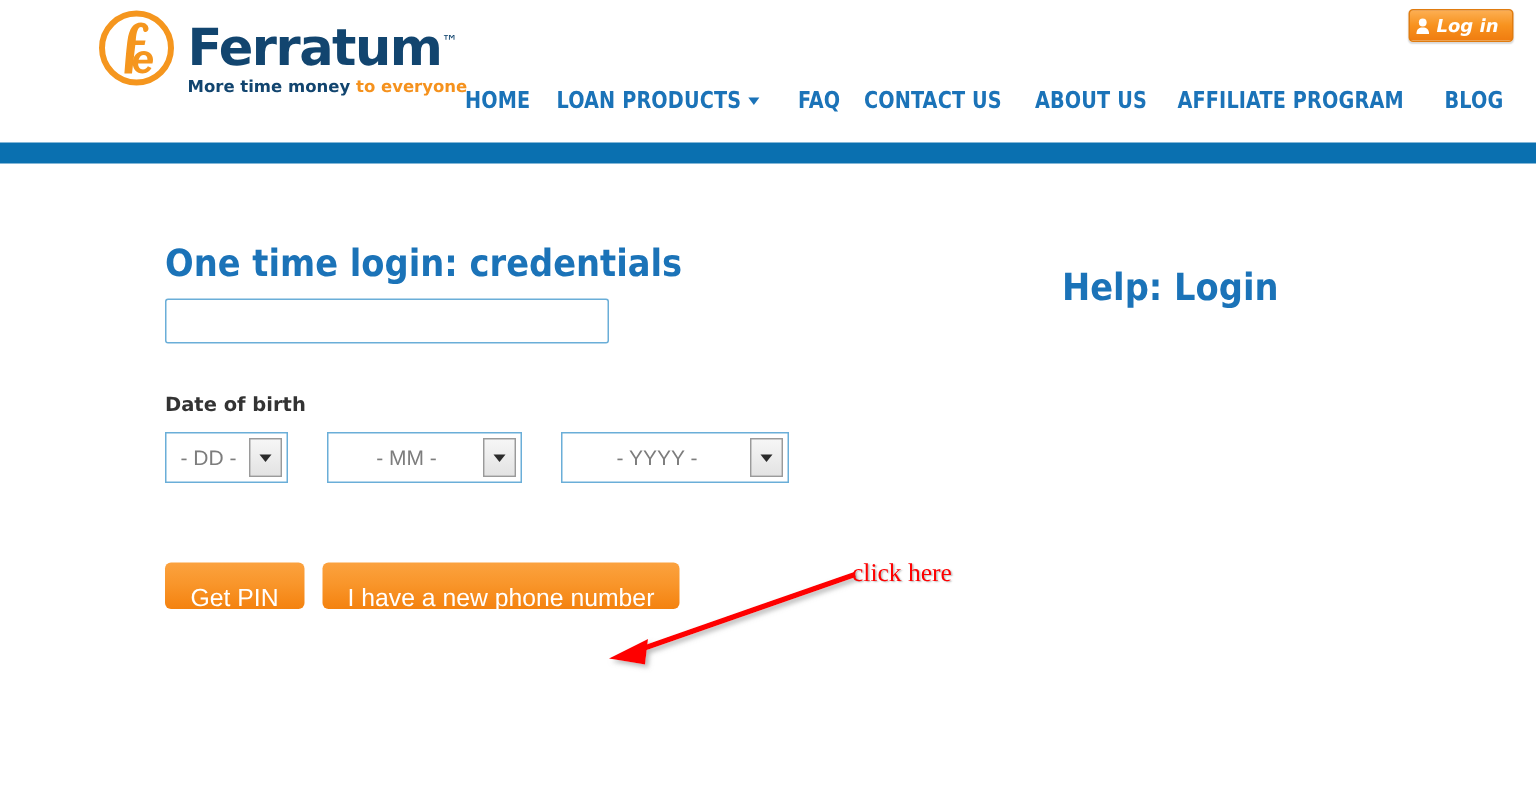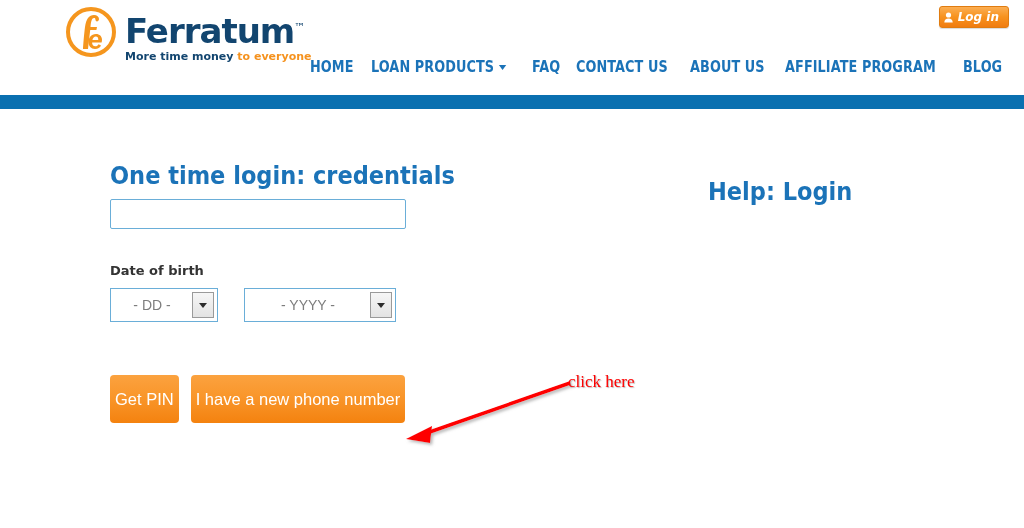--- a/index.html
+++ b/index.html
@@ -203,7 +203,7 @@
     align-items: center;
     cursor: pointer;
   }
-  .sel-dd { width: 108px; }
+  .sel-dd { width: 82px; }
   .sel-mm { width: 130px; }
   .sel-yyyy { width: 152px; }
 

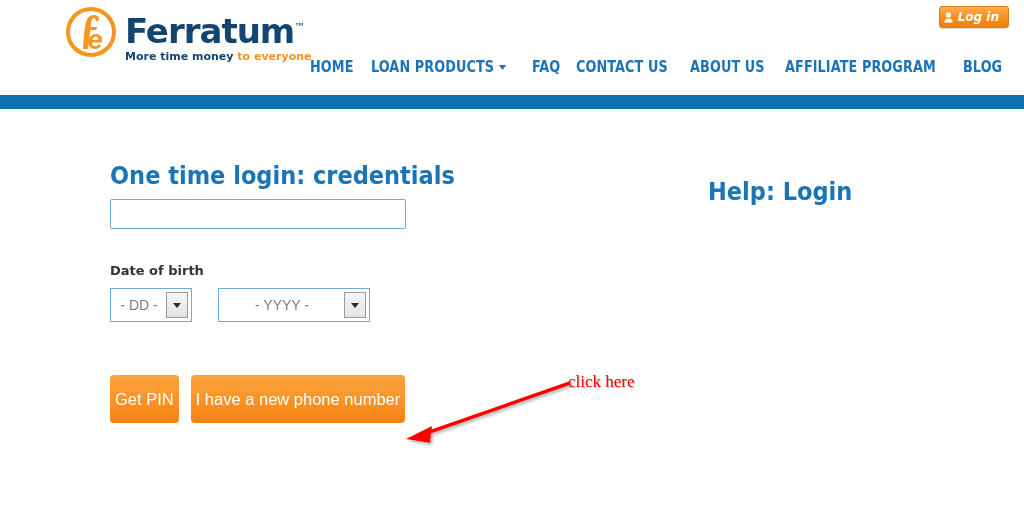--- a/index.html
+++ b/index.html
@@ -345,6 +345,12 @@
             <span class="select-arrow"></span>
           </span>
       </div>
+      <div class="select-wrap sel-mm">
+        <span class="select-value">- MM -</span>
+        <span class="select-btn">
+            <span class="select-arrow"></span>
+          </span>
+      </div>
       <div class="select-wrap sel-yyyy">
         <span class="select-value">- YYYY -</span>
         <span class="select-btn">

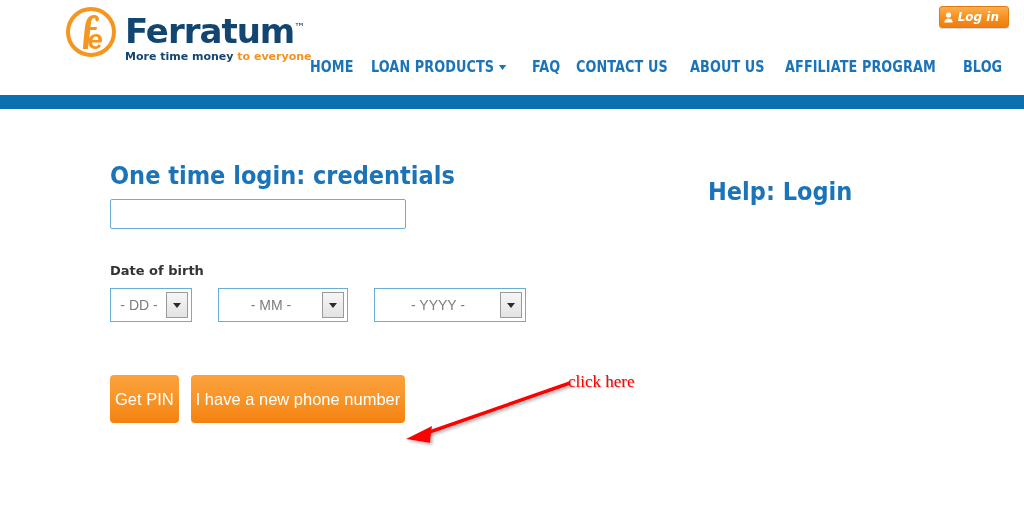--- a/index.html
+++ b/index.html
@@ -242,9 +242,9 @@
     margin-top: 53px;
   }
   .action-btn {
-    height: 48px;
+    height: 31px;
     box-sizing: border-box;
-    padding: 0 5px;
+    padding: 0 17px;
     background: linear-gradient(to bottom, #fba23f 0%, #f9962b 45%, #f4820f 100%);
     border: none;
     border-radius: 4px;

